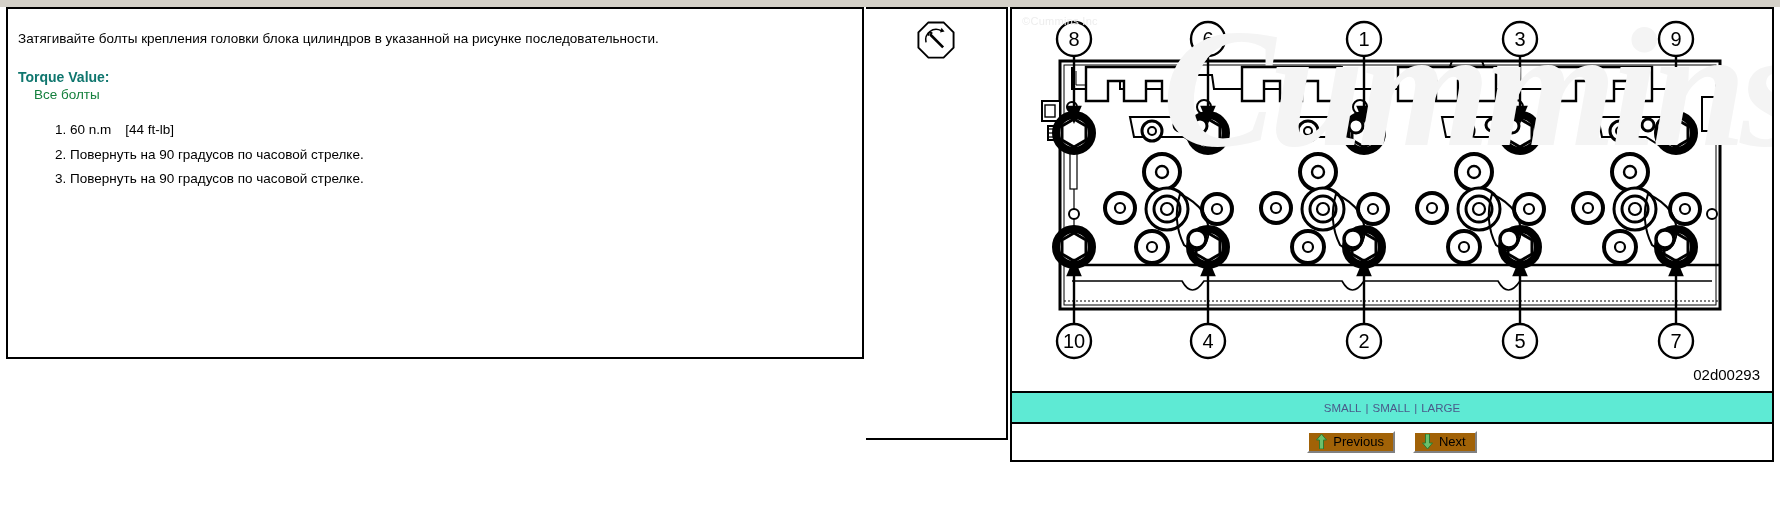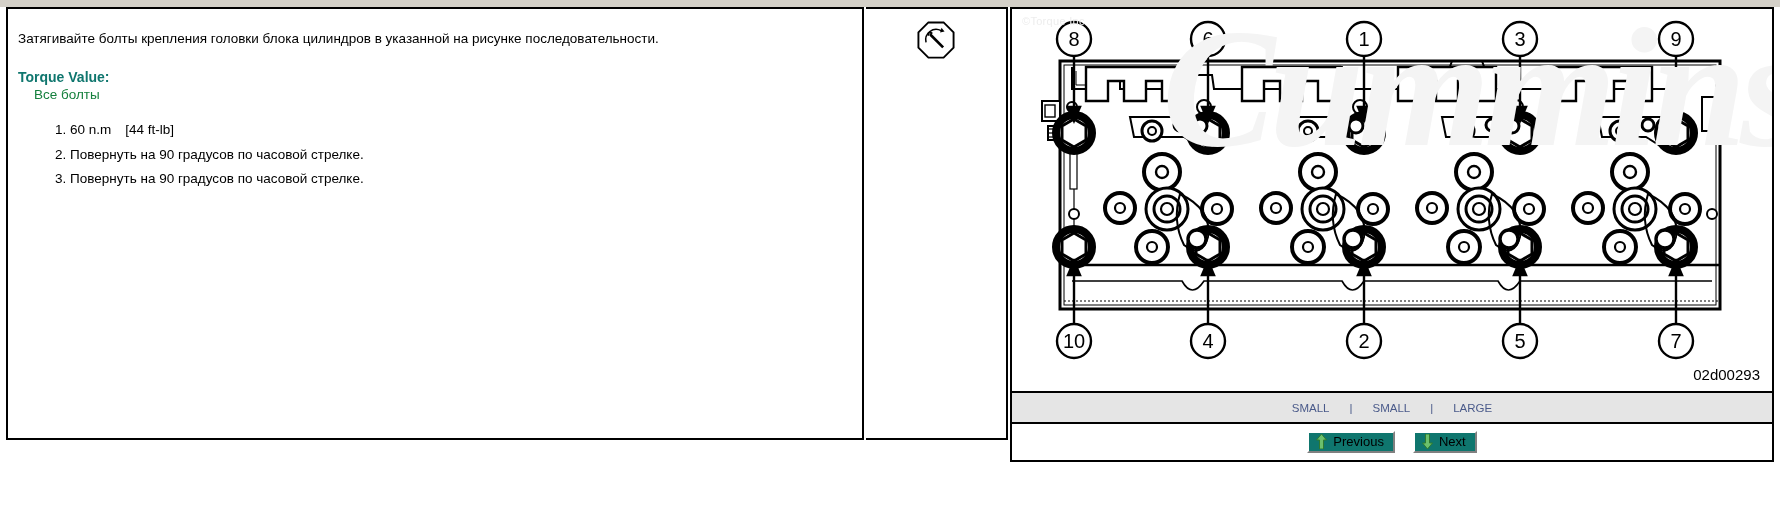--- a/index.html
+++ b/index.html
@@ -227,7 +227,7 @@
     <div class="graphic-inner">
 
       <div class="watermark">Cummins</div>
-      <div class="copyright">©Torque Inc</div>
+      <div class="copyright">©Cummins Inc</div>
 
       <svg class="engine" width="760" height="382" viewBox="0 0 760 382">
 

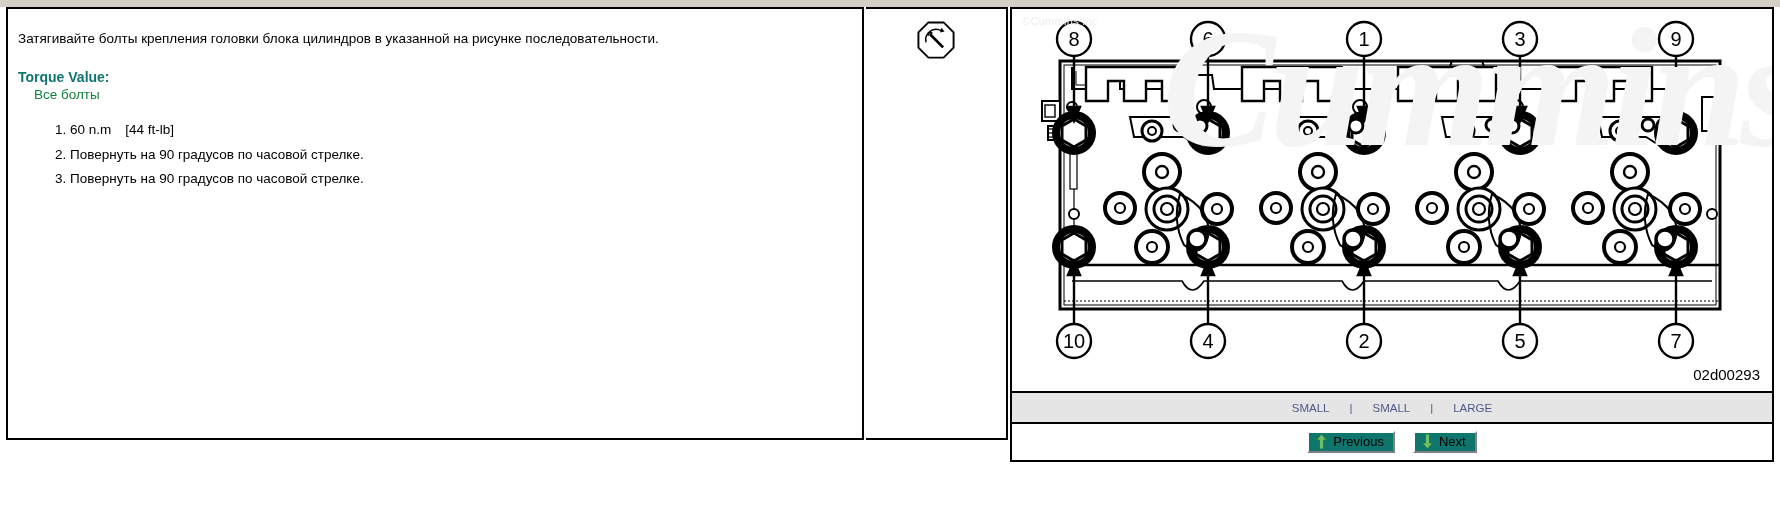--- a/index.html
+++ b/index.html
@@ -28,7 +28,7 @@
   .text-panel {
     position: absolute;
     left: 6px; top: 7px;
-    width: 858px; height: 433px;
+    width: 858px; height: 352px;
     border: 2px solid #000000;
     border-top-width: 2px;
     box-sizing: border-box;

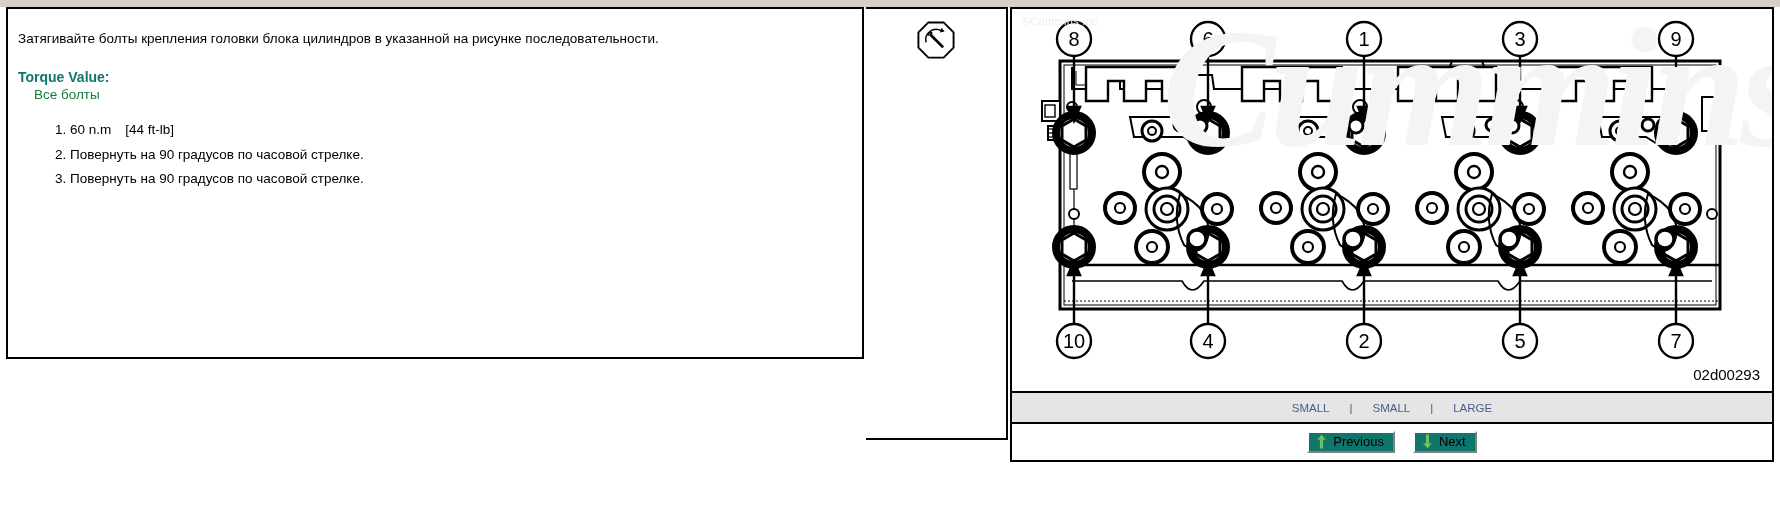--- a/index.html
+++ b/index.html
@@ -134,13 +134,12 @@
     border-left: 2px solid #000;
     border-right: 2px solid #000;
     box-sizing: border-box;
-    background: #e5e5e5;
+    background: #5eead4;
     display: flex;
     align-items: center;
     justify-content: center;
     font-size: 11.5px;
     color: #4a5a8a;
-    gap: 16px;
   }
   .size-links a {
     color: #4a5a8a;

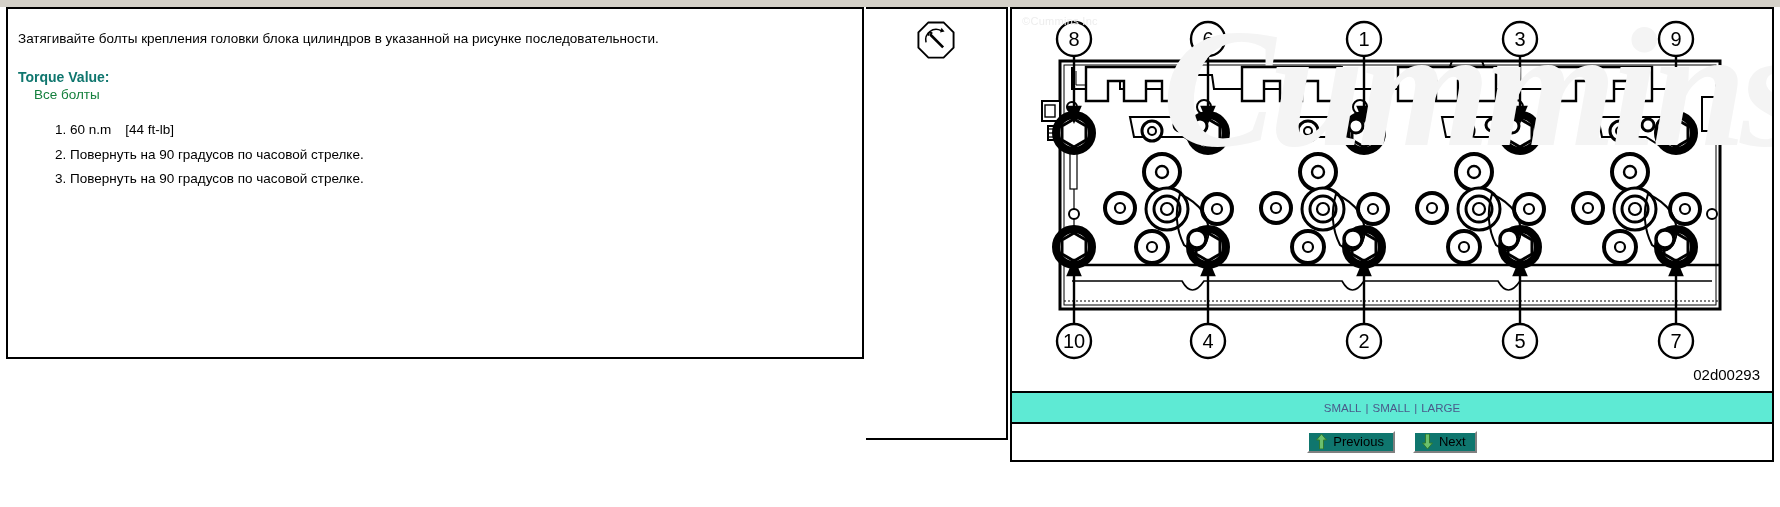--- a/index.html
+++ b/index.html
@@ -165,7 +165,7 @@
     display: inline-flex;
     align-items: center;
     gap: 6px;
-    background: #0f766e;
+    background: #a16207;
     border-top: 2px solid #ffffff;
     border-left: 2px solid #ffffff;
     border-right: 2px solid #808080;

